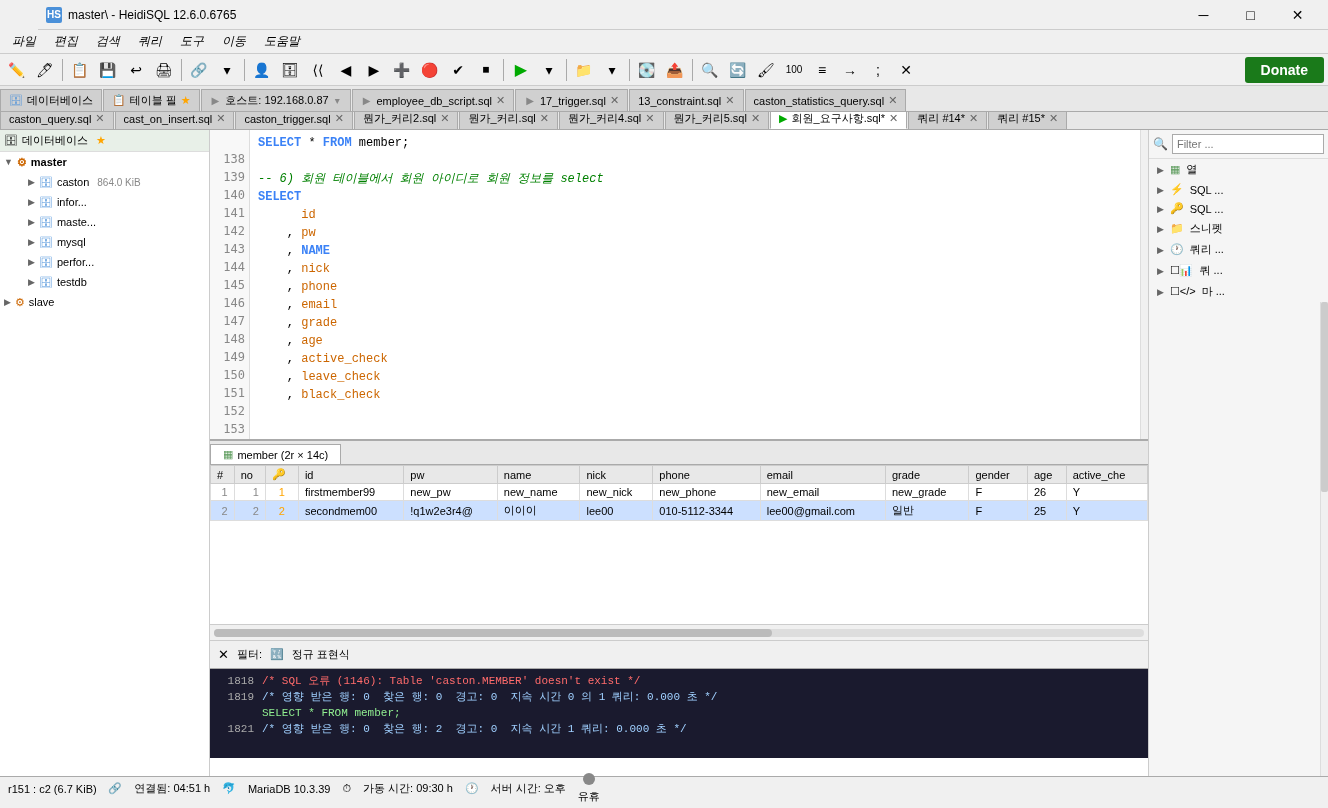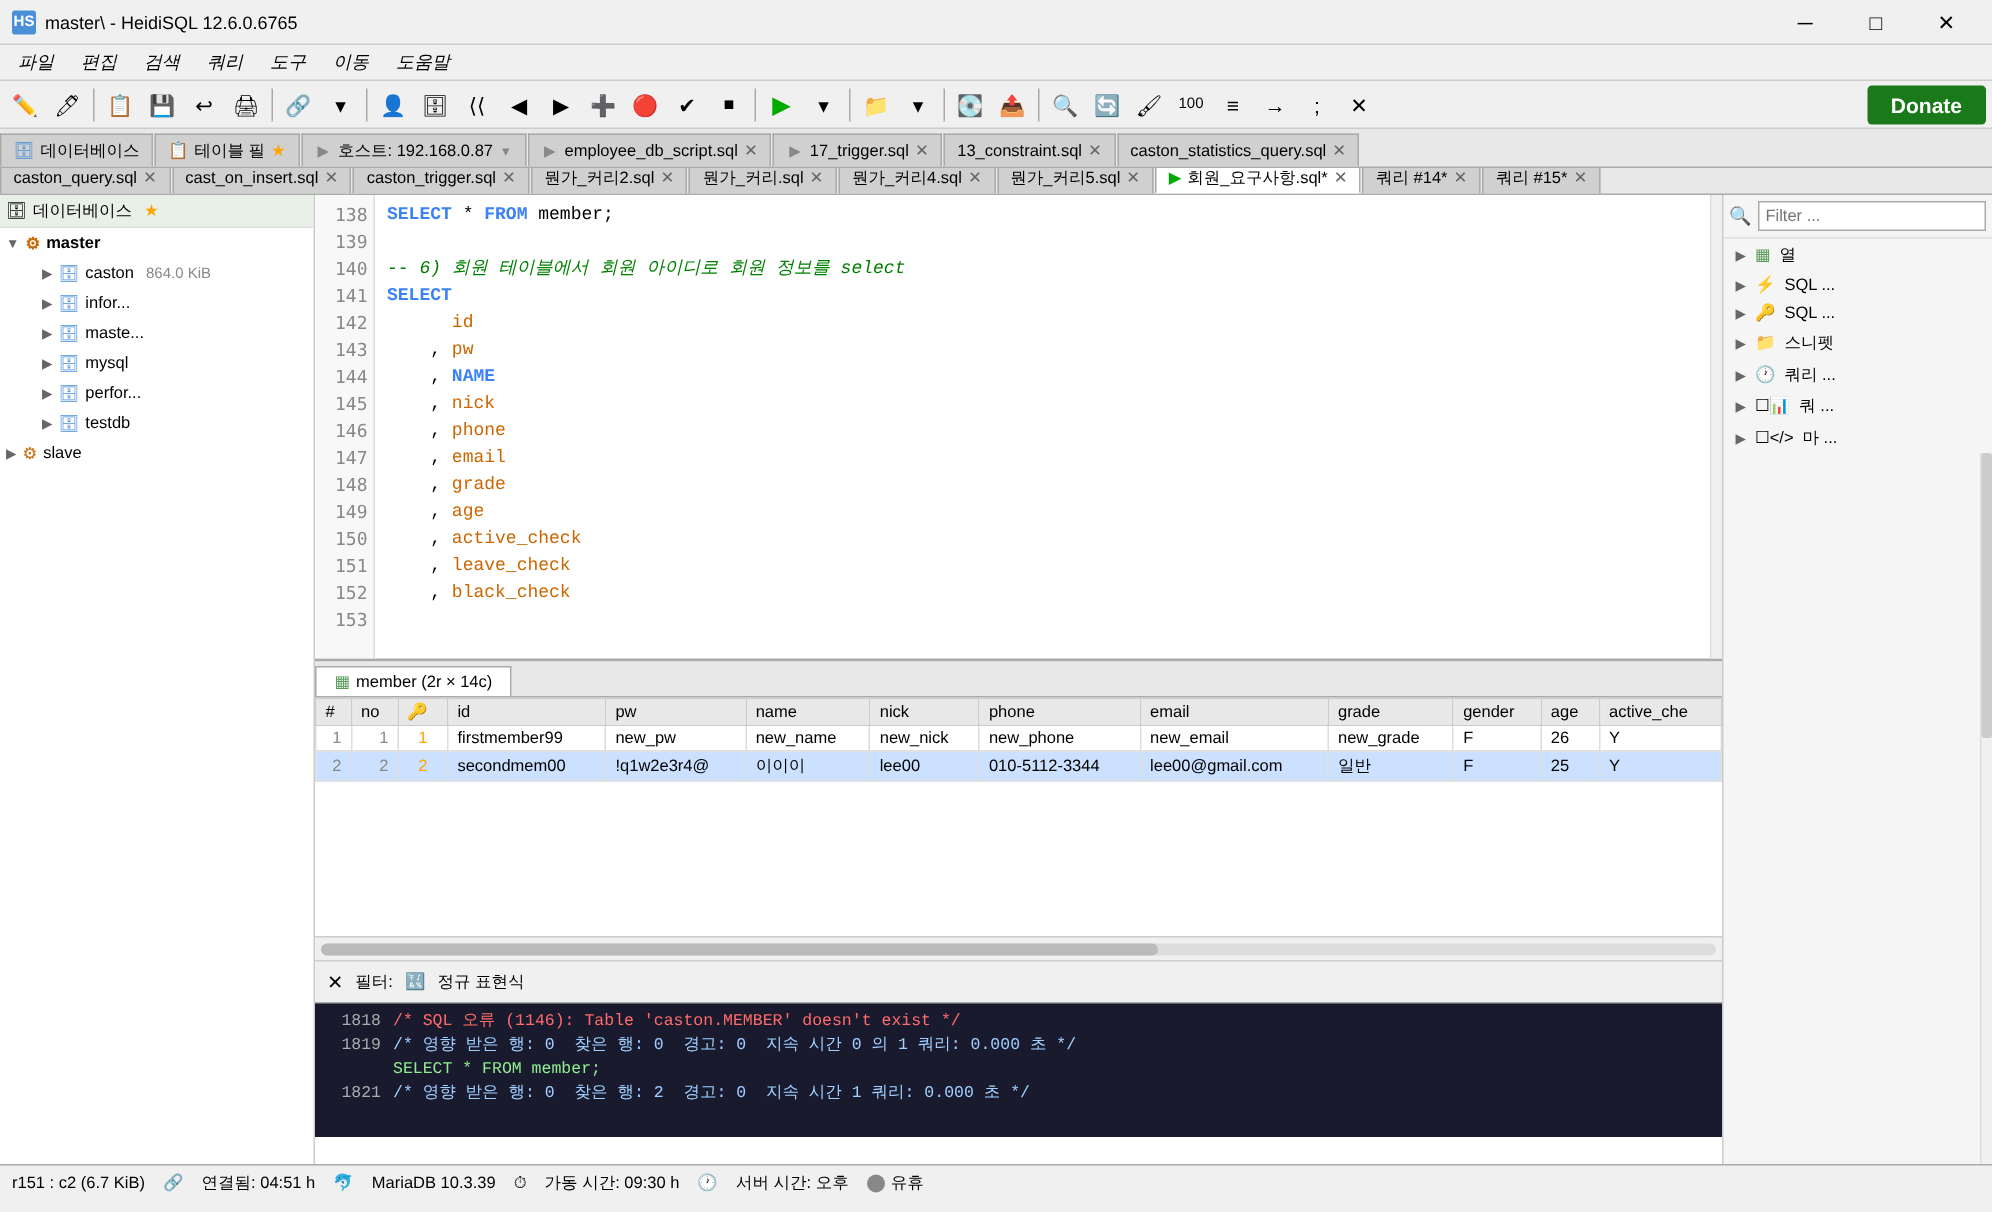--- a/index.html
+++ b/index.html
@@ -6,7 +6,7 @@
     body { font-family: 'Segoe UI', Tahoma, sans-serif; font-size: 12px; background: #f0f0f0; overflow: hidden; width: 1328px; height: 808px; }
     
     
-    #titlebar { background: #f0f0f0; height: 30px; display: flex; align-items: center; justify-content: space-between; padding: 0 8px; border-bottom: 1px solid #ccc; }
+    #titlebar { background: #f0f0f0; height: 30px; display: flex; align-items: center; justify-content: space-between; padding: 0 8px; border-bottom: 1px solid #ccc; margin-left: 38px; }
     #titlebar-left { display: flex; align-items: center; gap: 6px; font-size: 12px; }
     #titlebar-icon { width: 16px; height: 16px; background: #4a90d9; border-radius: 2px; display: flex; align-items: center; justify-content: center; color: white; font-size: 10px; font-weight: bold; }
     #titlebar-controls { display: flex; gap: 2px; }

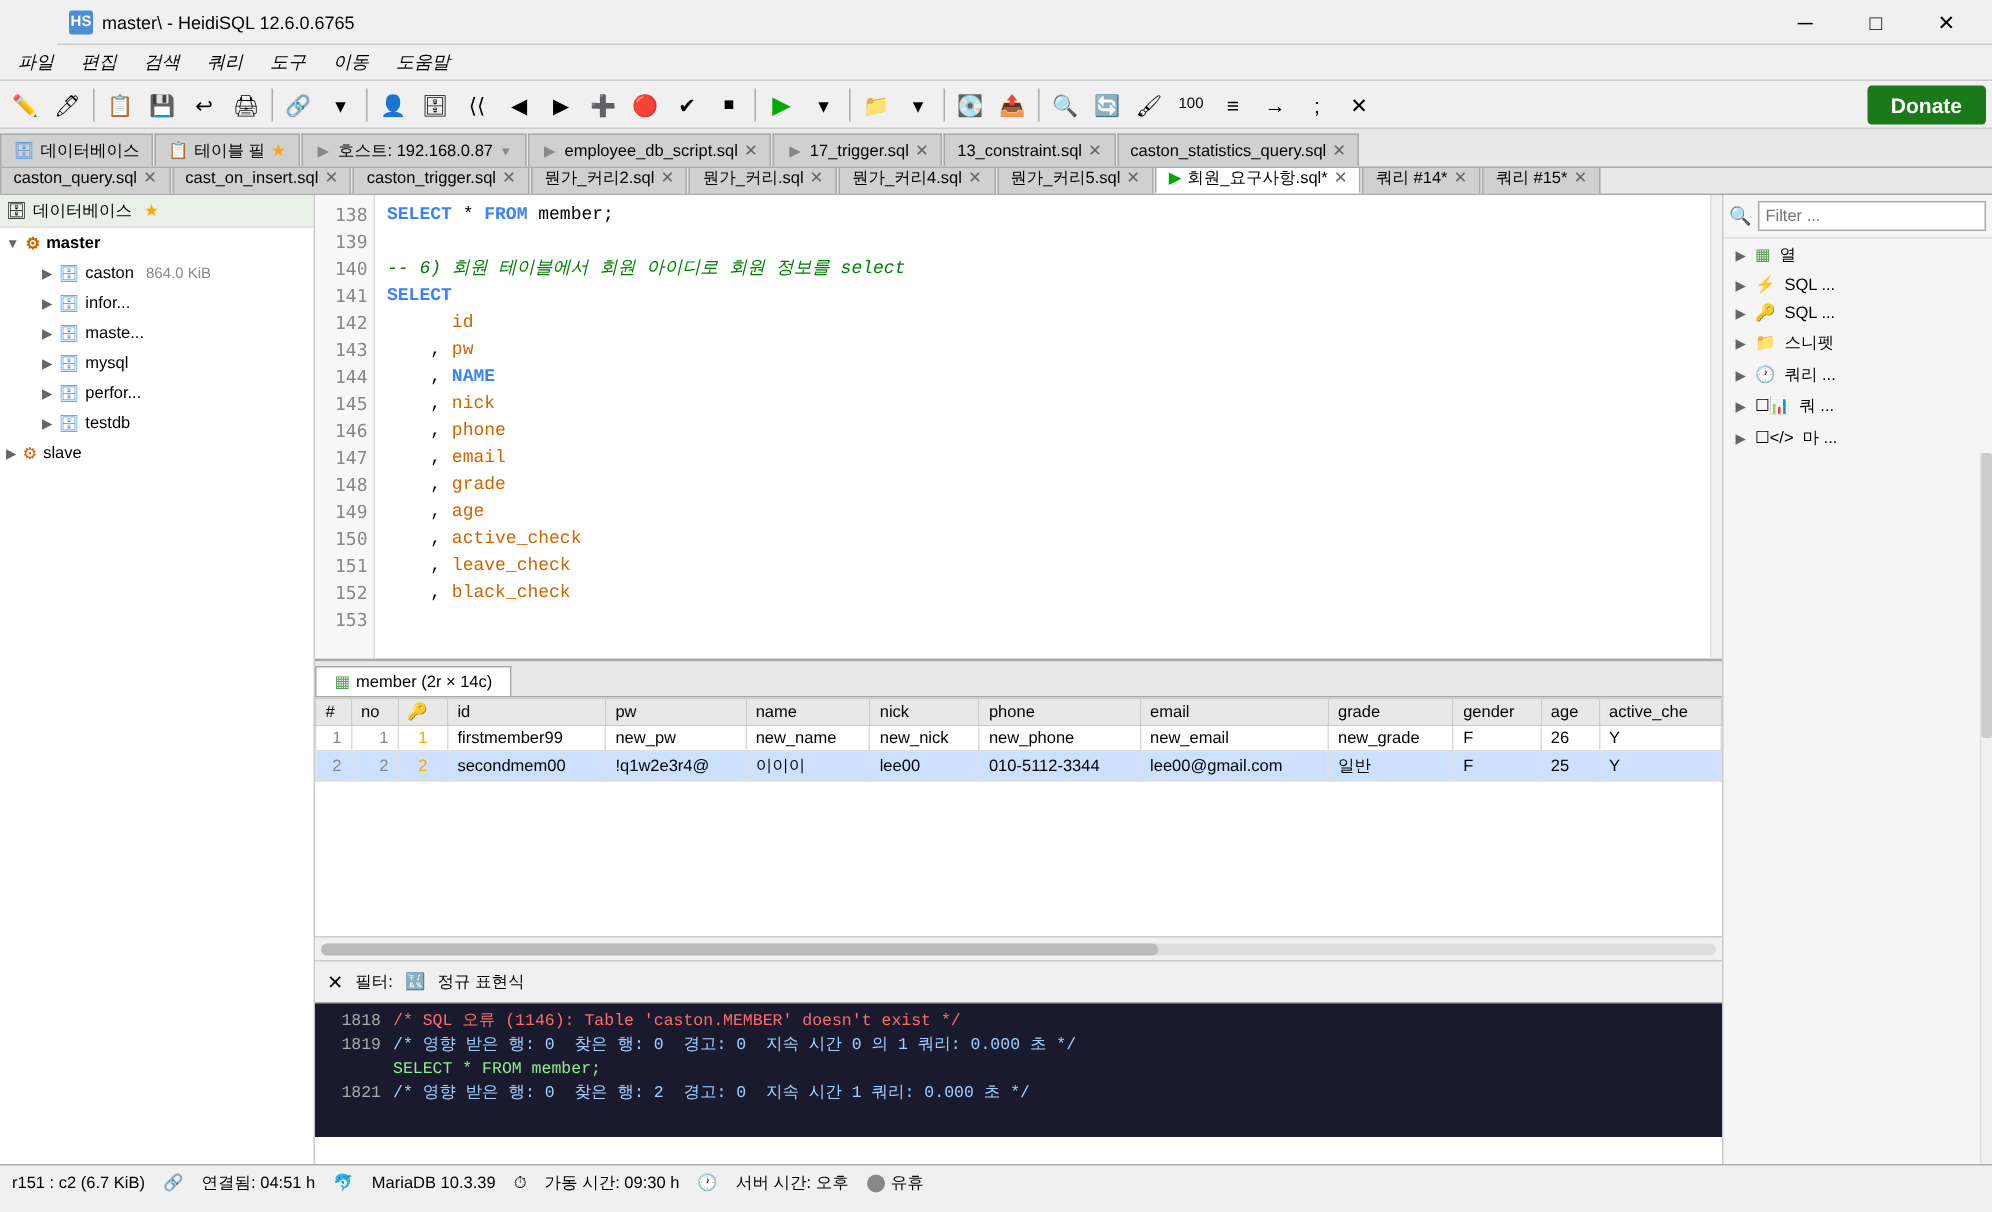--- a/index.html
+++ b/index.html
@@ -44,7 +44,7 @@
 
     
     #editor { flex: 1; background: white; overflow: hidden; display: flex; border-bottom: 1px solid #aaa; }
-    #line-numbers { width: 40px; background: #f8f8f8; border-right: 1px solid #ddd; padding: 4px 0; font-family: monospace; font-size: 12px; color: #888; text-align: right; padding-right: 4px; overflow: hidden; }
+    #line-numbers { width: 40px; background: #f8f8f8; border-right: 1px solid #ddd; padding: 20px 0; font-family: monospace; font-size: 12px; color: #888; text-align: right; padding-right: 4px; overflow: hidden; }
     .line-num { height: 18px; line-height: 18px; }
     #code-content { flex: 1; padding: 4px 8px; font-family: 'Courier New', monospace; font-size: 12px; overflow: auto; line-height: 18px; }
     .code-line { height: 18px; white-space: pre; }

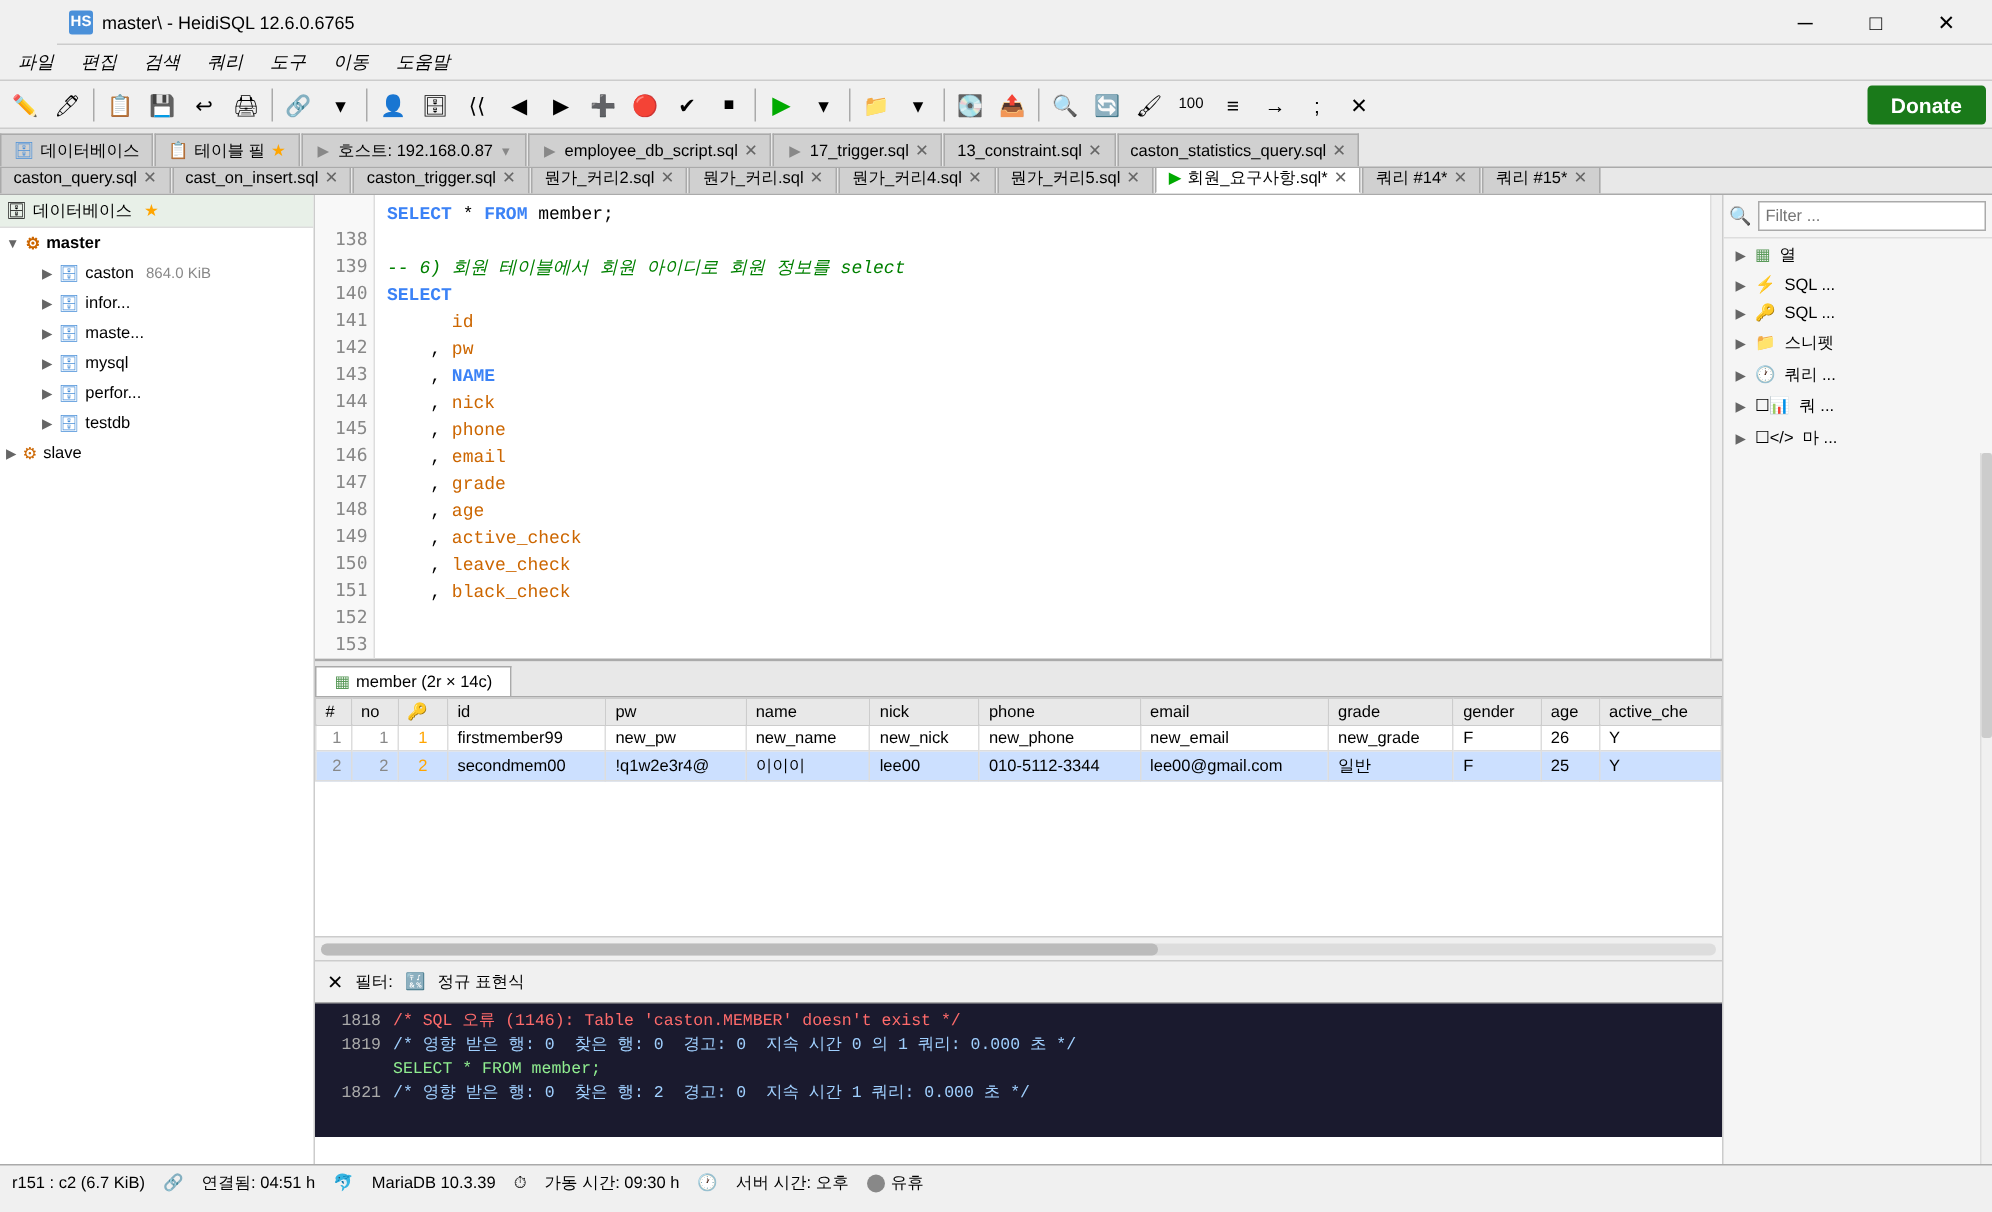--- a/index.html
+++ b/index.html
@@ -468,7 +468,7 @@
   <span>가동 시간: 09:30 h</span>
   <span>🕐</span>
   <span>서버 시간: 오후</span>
-  <span style="display:inline-flex; align-items:center; gap:4px;">
+  <span style="display:inline-flex; align-items:center; gap:4px;flex-direction:column;">
     <span style="width:12px; height:12px; border-radius:50%; background:#888; display:inline-block;"></span>
     <span>유휴</span>
   </span>

